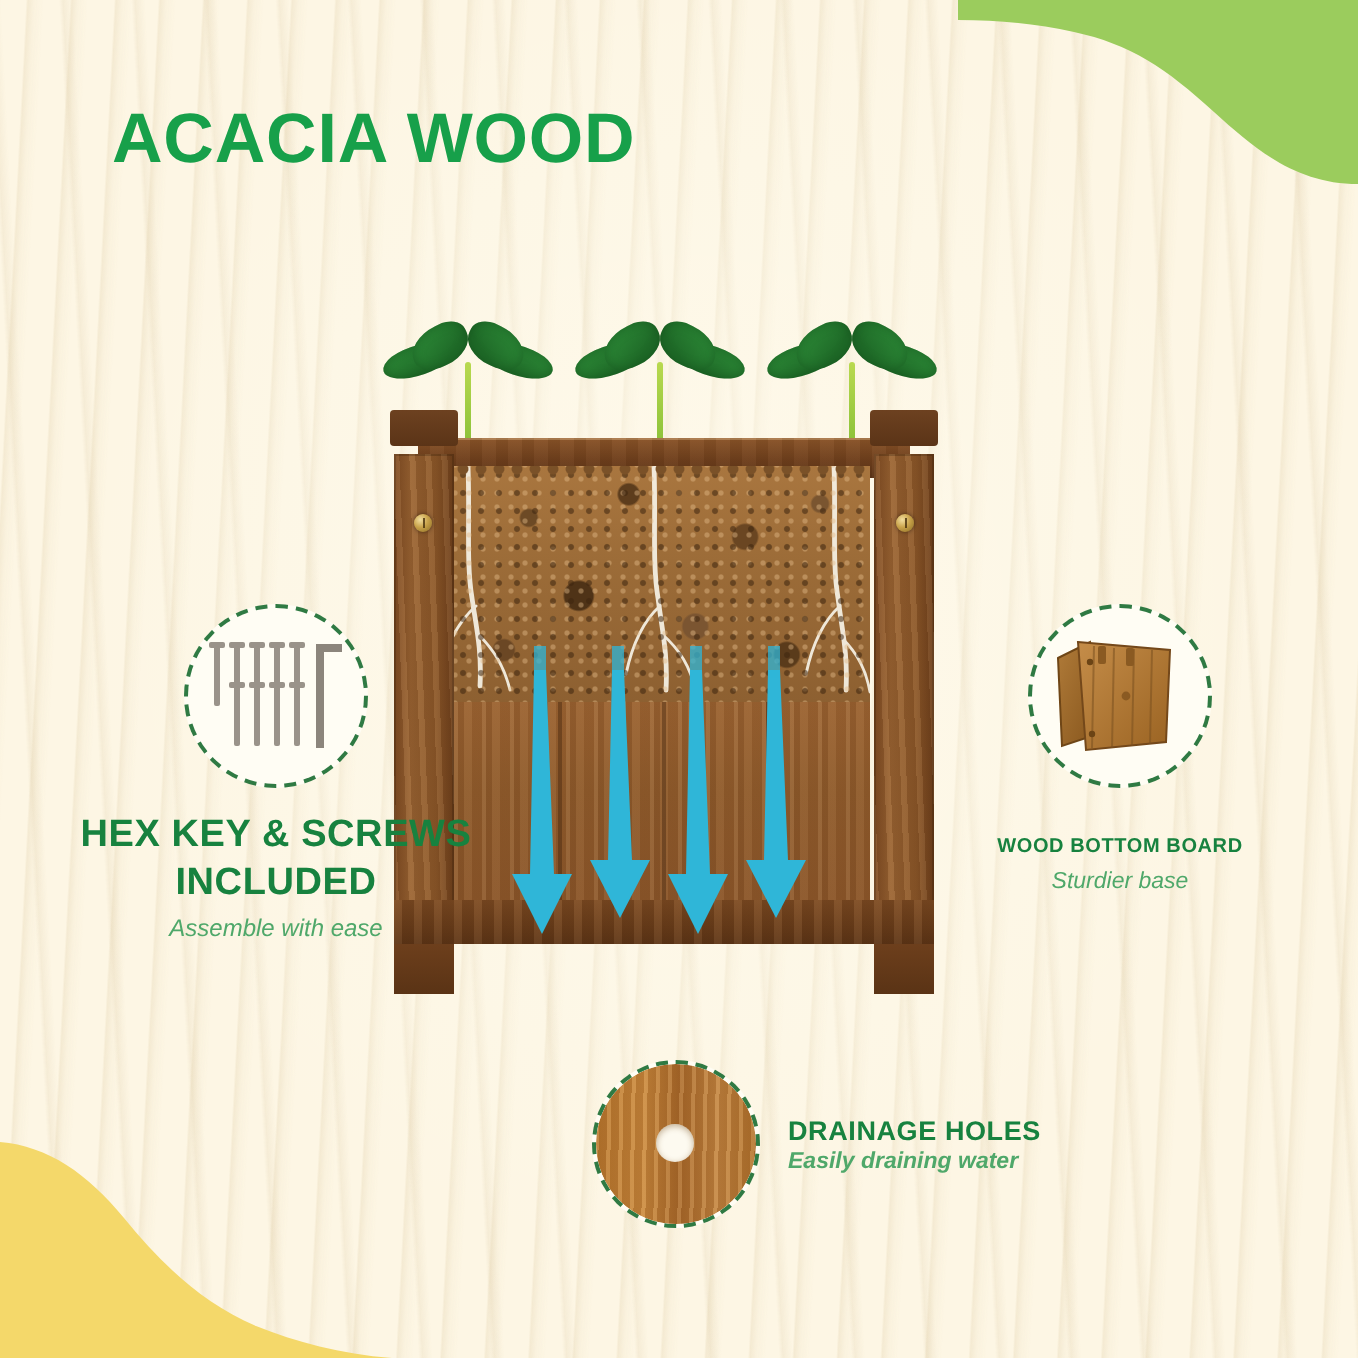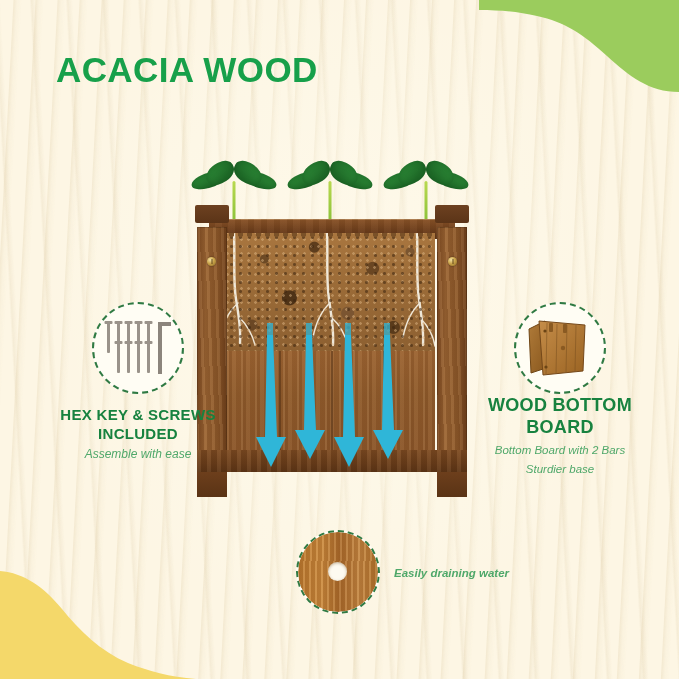--- a/index.html
+++ b/index.html
@@ -133,7 +133,7 @@
   
   .co-left{left:40px;top:302px;width:196px;text-align:center;}
   .co-left .disc{width:92px;height:92px;margin:0 auto;}
-  .co-left .c-title{margin-top:12px;font-size:15px;line-height:1.24;}
+  .co-left .c-title{margin-top:12px;font-size:19px;line-height:1.24;}
   .co-left .c-sub{margin-top:4px;font-size:12px;line-height:1.25;}
 
   

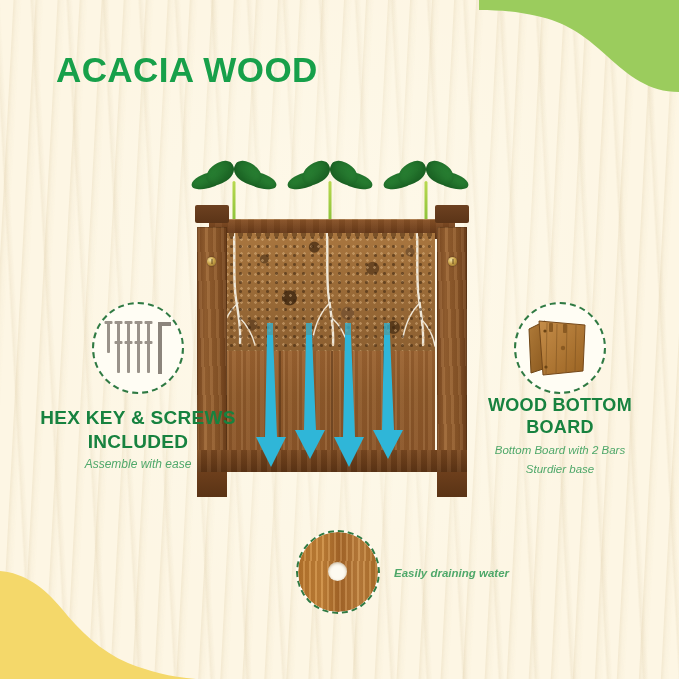--- a/index.html
+++ b/index.html
@@ -139,7 +139,7 @@
   
   .co-right{left:452px;top:302px;width:216px;text-align:center;}
   .co-right .disc{width:92px;height:92px;margin:0 auto;}
-  .co-right .c-title{margin-top:0;font-size:18px;line-height:1.24;}
+  .co-right .c-title{margin-top:24px;font-size:10px;line-height:1.24;}
   .co-right .c-sub{margin-top:4px;font-size:11.5px;line-height:1.3;}
 
   

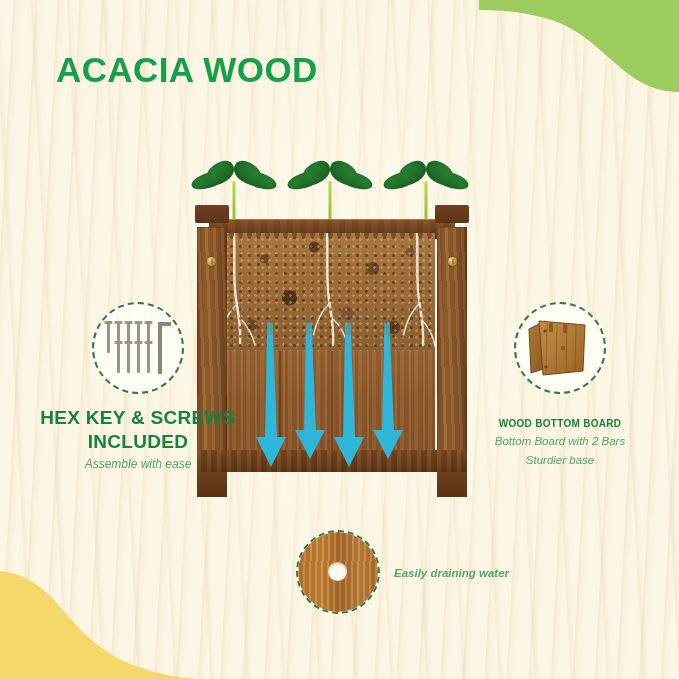--- a/index.html
+++ b/index.html
@@ -316,7 +316,6 @@
       </svg>
     </div>
     <div class="c-title">WOOD BOTTOM BOARD</div>
-    <div class="c-sub">Bottom Board with 2 Bars</div>
     <div class="c-sub">Sturdier base</div>
   </div>
 

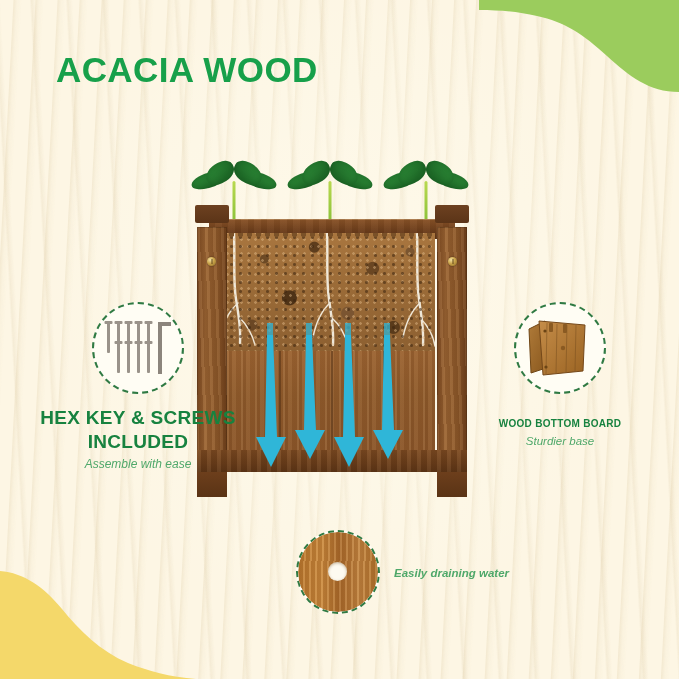--- a/index.html
+++ b/index.html
@@ -326,6 +326,7 @@
       </div>
     </div>
     <div class="txt">
+      <div class="c-title">DRAINAGE HOLES</div>
       <div class="c-sub">Easily draining water</div>
     </div>
   </div>

